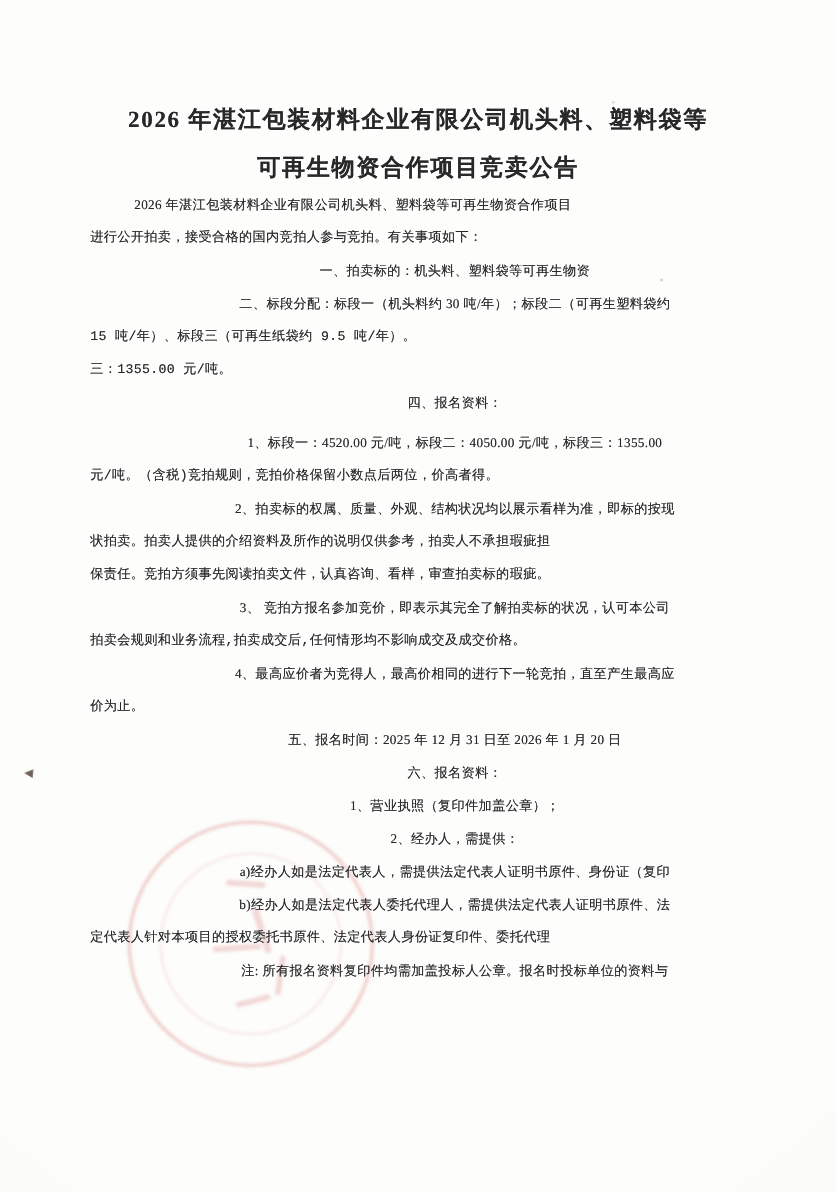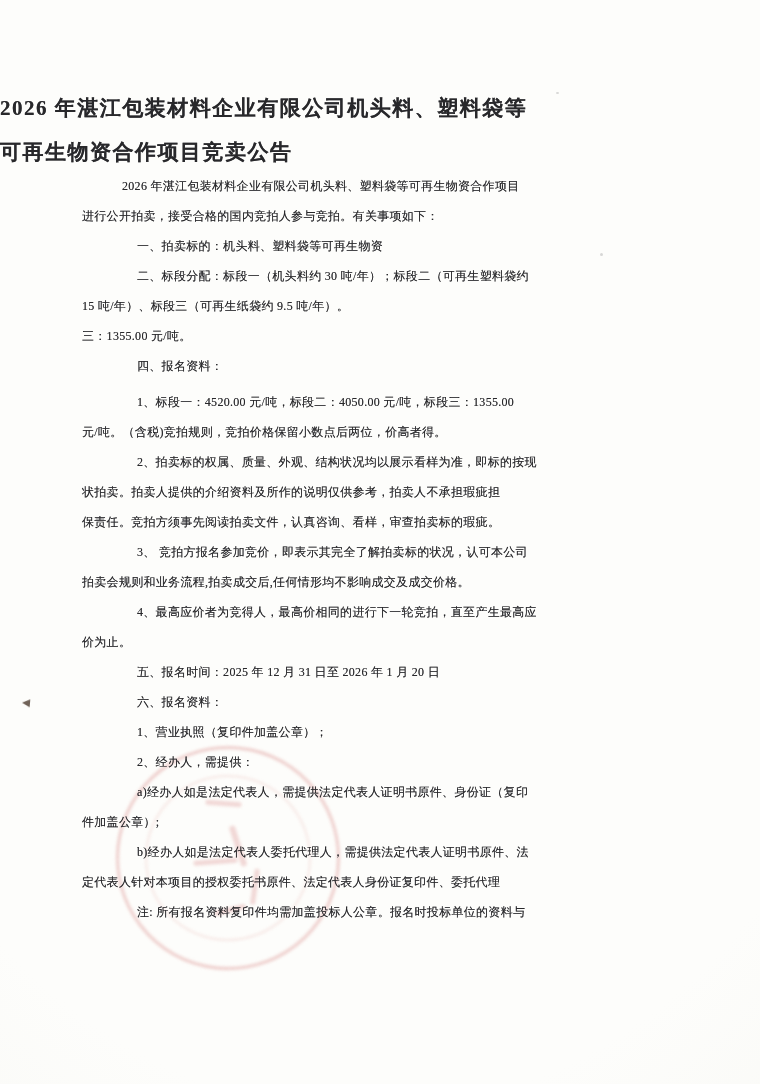--- a/index.html
+++ b/index.html
@@ -17,7 +17,7 @@
   }
   .title-block {
     position: absolute; top: 86px; left: 0; width: 100%;
-    text-align: left;
+    text-align: center;
     font-weight: 700;
     font-size: 21px;
     line-height: 44px;

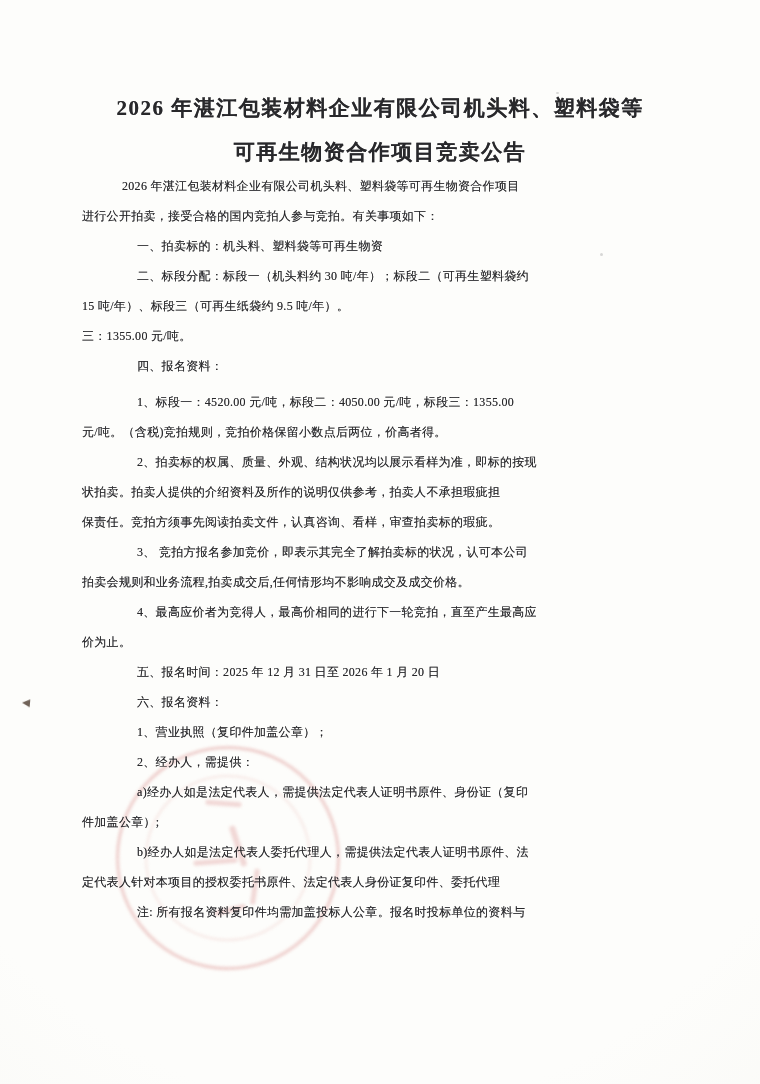--- a/index.html
+++ b/index.html
@@ -35,7 +35,7 @@
     letter-spacing: 0.3px;
     text-shadow: 0 0 0.5px rgba(35,35,40,0.55);
   }
-  .flush   { padding-left: 0; }
+  .flush   { padding-left: 0; font-family: Liberation Mono, monospace; }
   .indent  { padding-left: 55px; }
   .indent2 { padding-left: 40px; }
   .gap     { margin-top: 6px; }

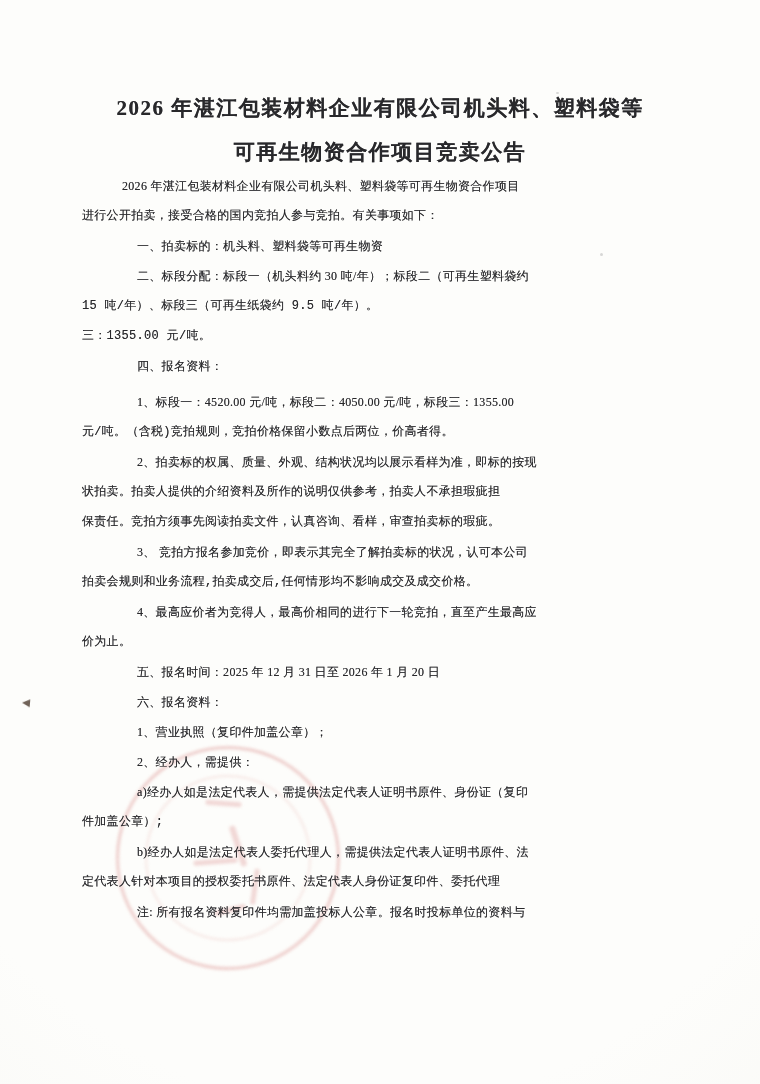--- a/index.html
+++ b/index.html
@@ -36,7 +36,7 @@
     text-shadow: 0 0 0.5px rgba(35,35,40,0.55);
   }
   .flush   { padding-left: 0; font-family: Liberation Mono, monospace; }
-  .indent  { padding-left: 55px; }
+  .indent  { padding-left: 55px; text-align: center; }
   .indent2 { padding-left: 40px; }
   .gap     { margin-top: 6px; }
 

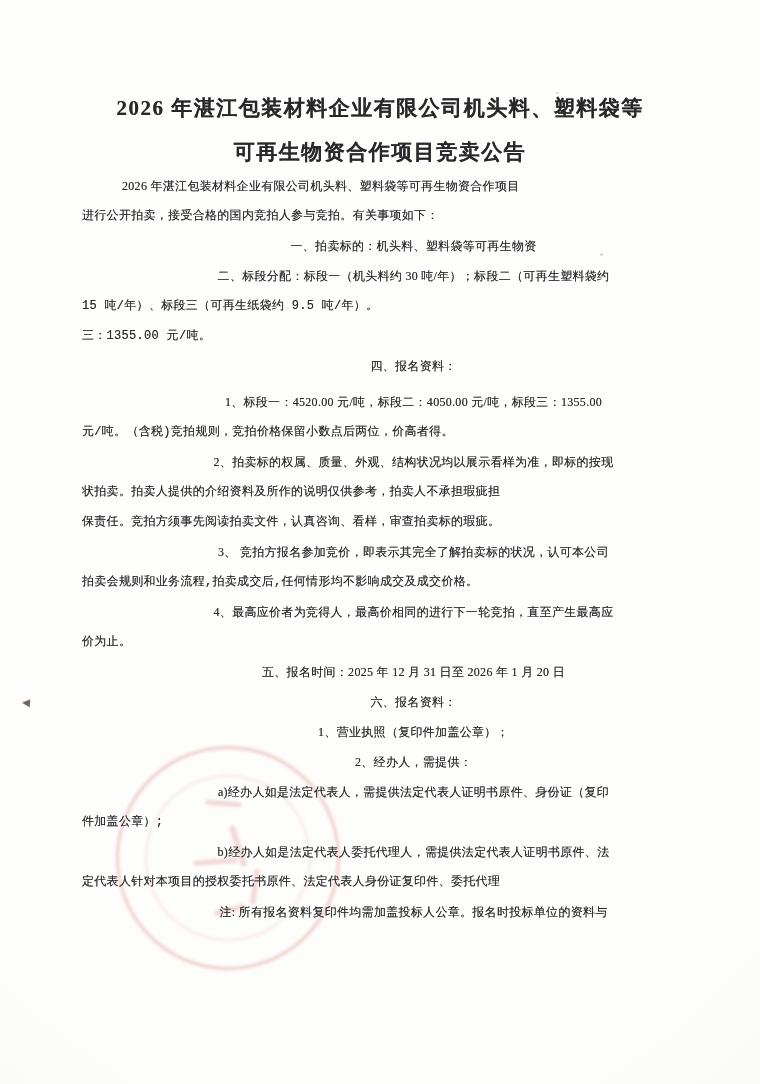--- a/index.html
+++ b/index.html
@@ -125,7 +125,6 @@
       <div class="line indent">1、营业执照（复印件加盖公章）；</div>
       <div class="line indent">2、经办人，需提供：</div>
       <div class="line indent">a)经办人如是法定代表人，需提供法定代表人证明书原件、身份证（复印</div>
-      <div class="line flush">件加盖公章）;</div>
       <div class="line indent">b)经办人如是法定代表人委托代理人，需提供法定代表人证明书原件、法</div>
       <div class="line flush">定代表人针对本项目的授权委托书原件、法定代表人身份证复印件、委托代理</div>
       <div class="line indent">注: 所有报名资料复印件均需加盖投标人公章。报名时投标单位的资料与</div>

